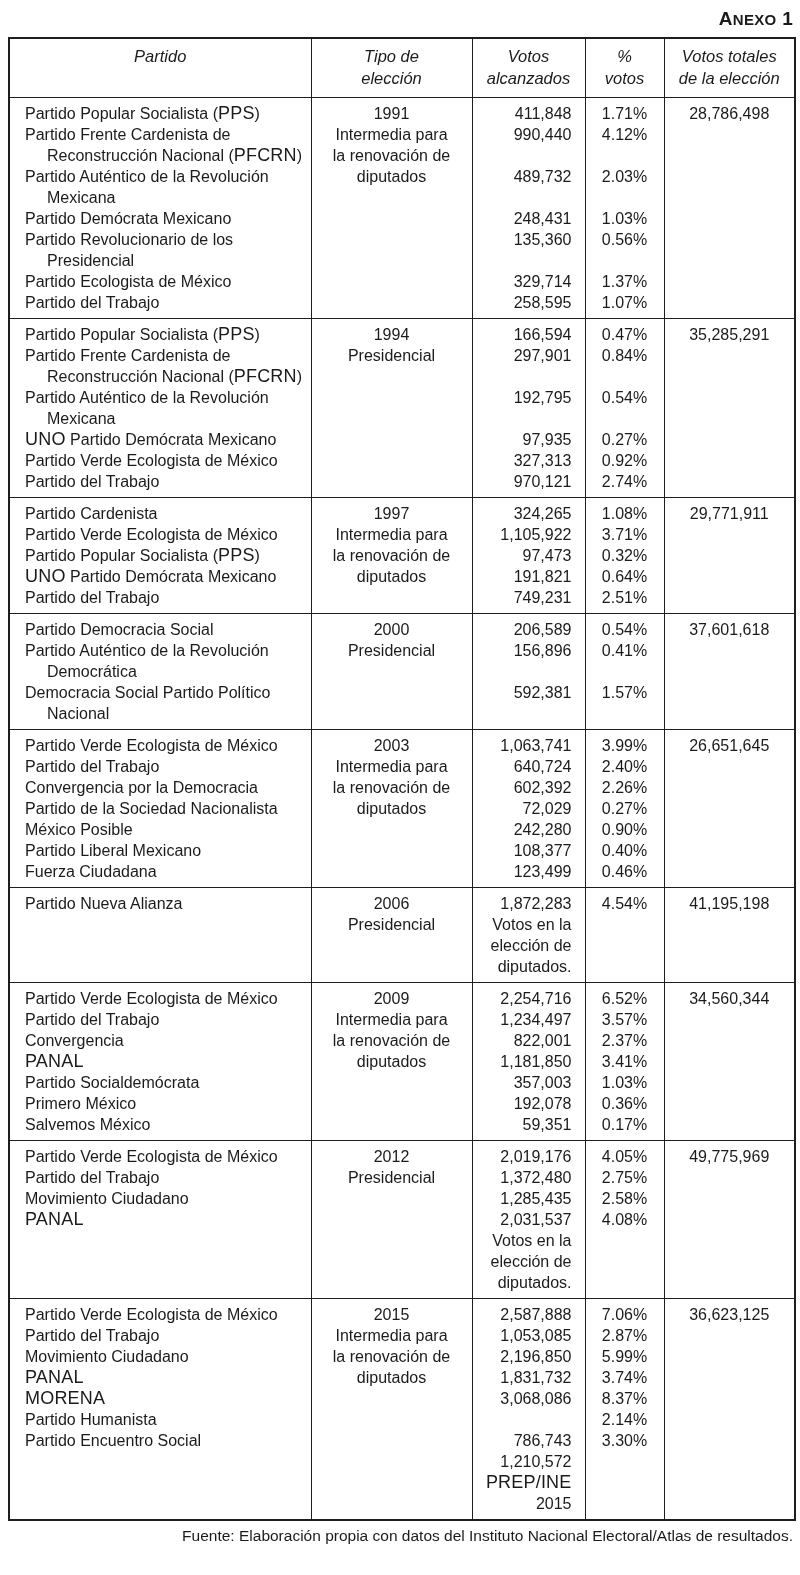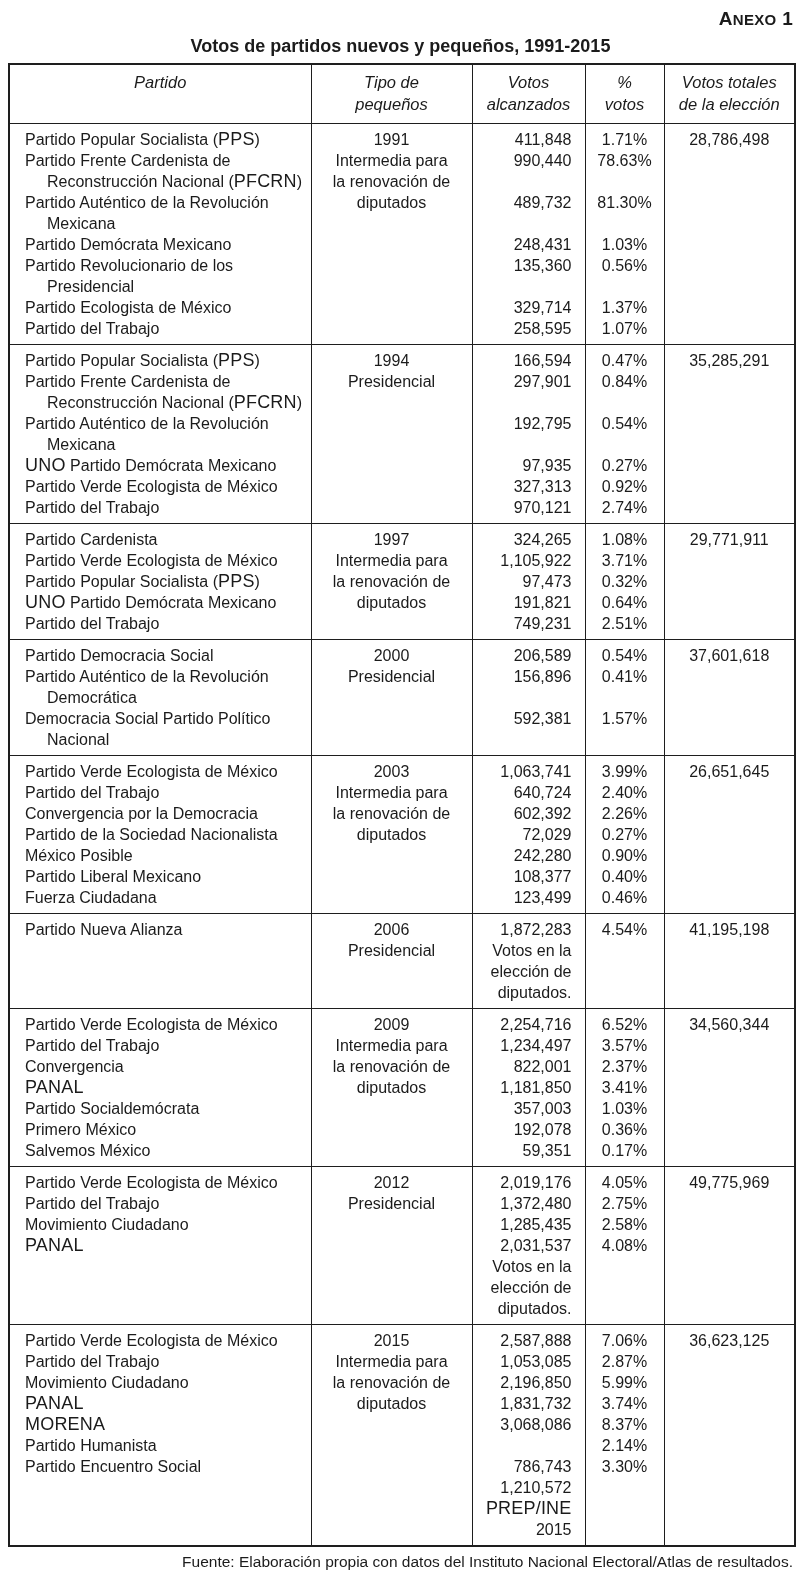--- a/index.html
+++ b/index.html
@@ -45,7 +45,6 @@
 
   <div class="title"><span>A</span><span class="sc-t">NEXO</span><span> 1</span></div>
 
-  <div class="subtitle">Votos de partidos nuevos y pequeños, 1991-2015</div>
 
   <table class="votes">
     <colgroup>

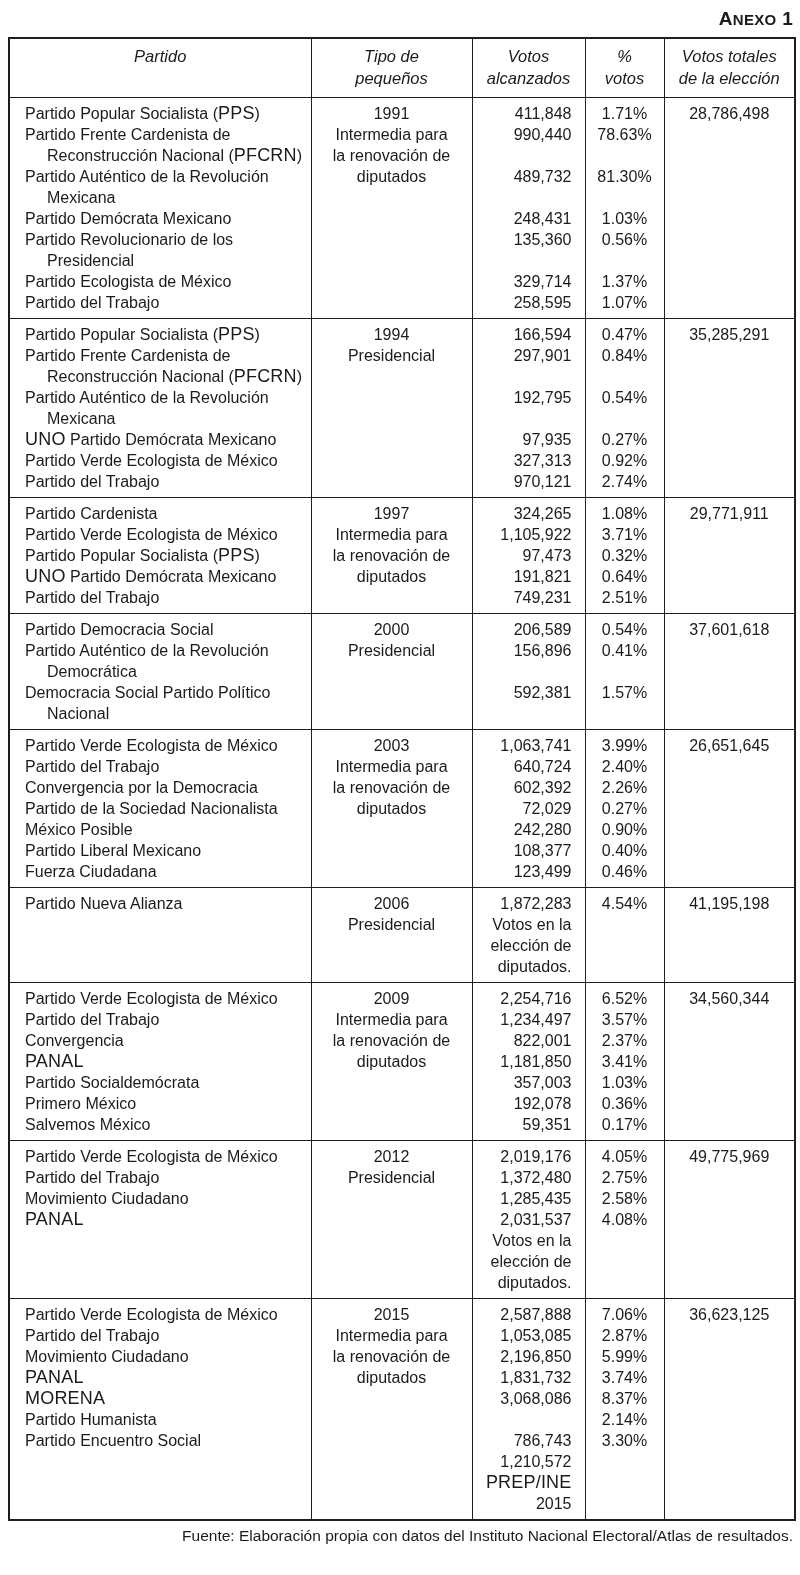--- a/index.html
+++ b/index.html
@@ -61,7 +61,7 @@
           </th>
         <th>
             <div class="hln">Tipo de</div>
-            <div class="hln">pequeños</div>
+            <div class="hln">elección</div>
           </th>
         <th>
             <div class="hln">Votos</div>

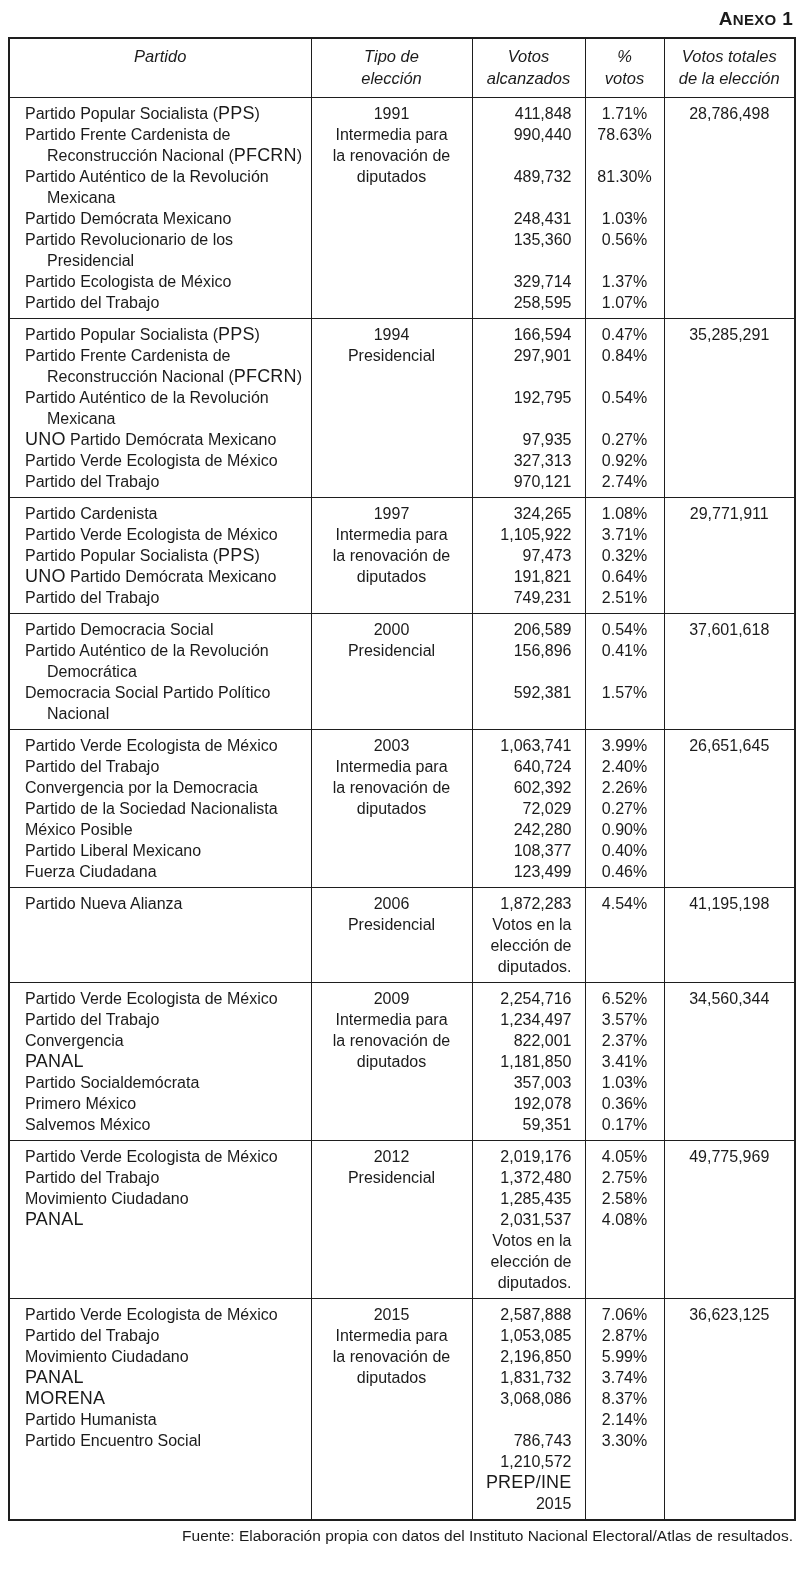--- a/index.html
+++ b/index.html
@@ -117,7 +117,7 @@
           </td>
           <td class="c-pct">
             <div class="ln">1.71%</div>
-            <div class="ln">78.63%</div>
+            <div class="ln">4.12%</div>
             <div class="ln">&nbsp;</div>
             <div class="ln">81.30%</div>
             <div class="ln">&nbsp;</div>

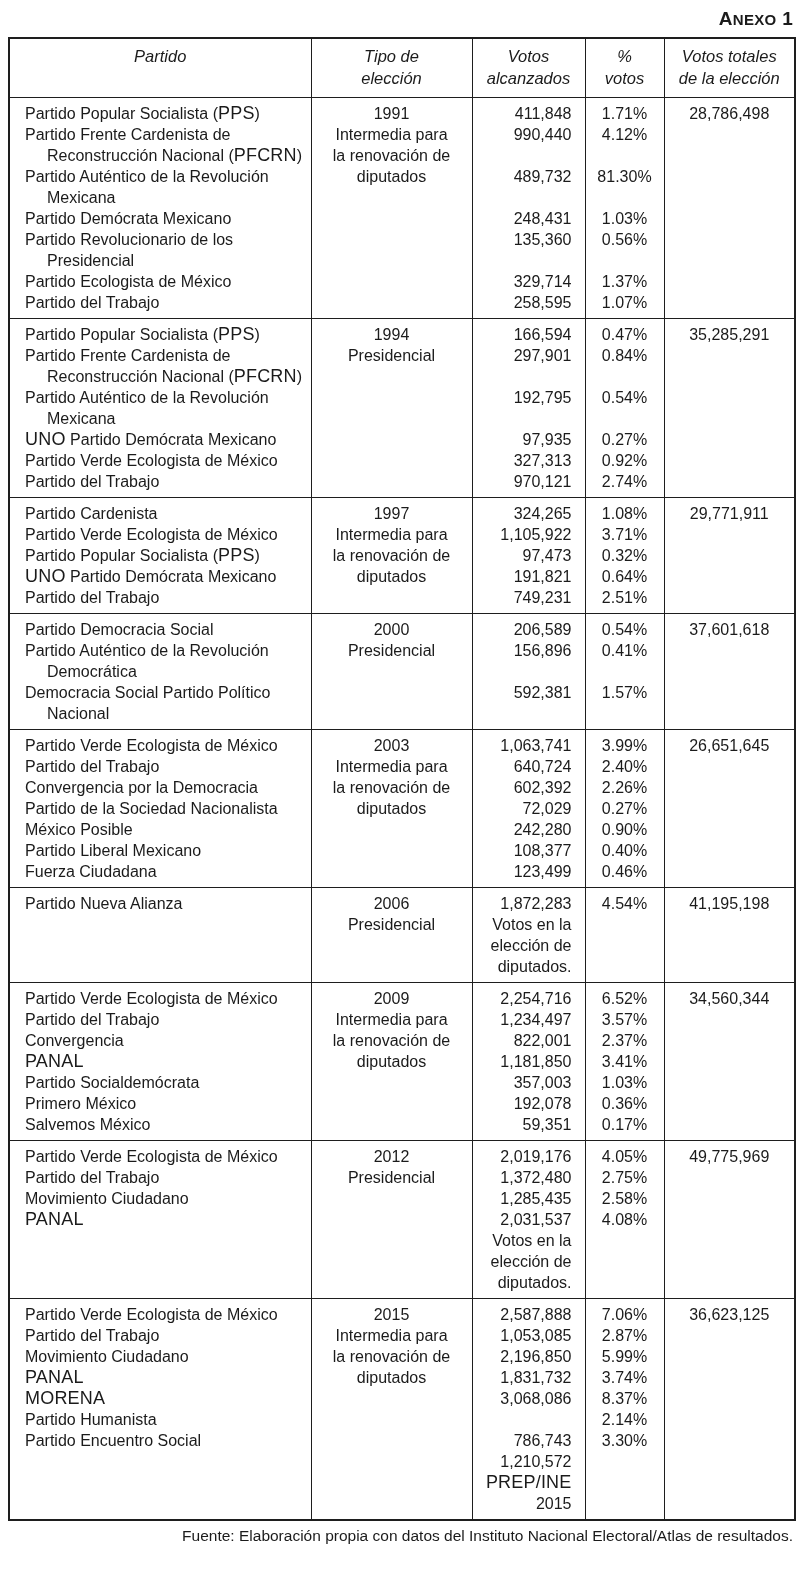--- a/index.html
+++ b/index.html
@@ -119,7 +119,7 @@
             <div class="ln">1.71%</div>
             <div class="ln">4.12%</div>
             <div class="ln">&nbsp;</div>
-            <div class="ln">81.30%</div>
+            <div class="ln">2.03%</div>
             <div class="ln">&nbsp;</div>
             <div class="ln">1.03%</div>
             <div class="ln">0.56%</div>

